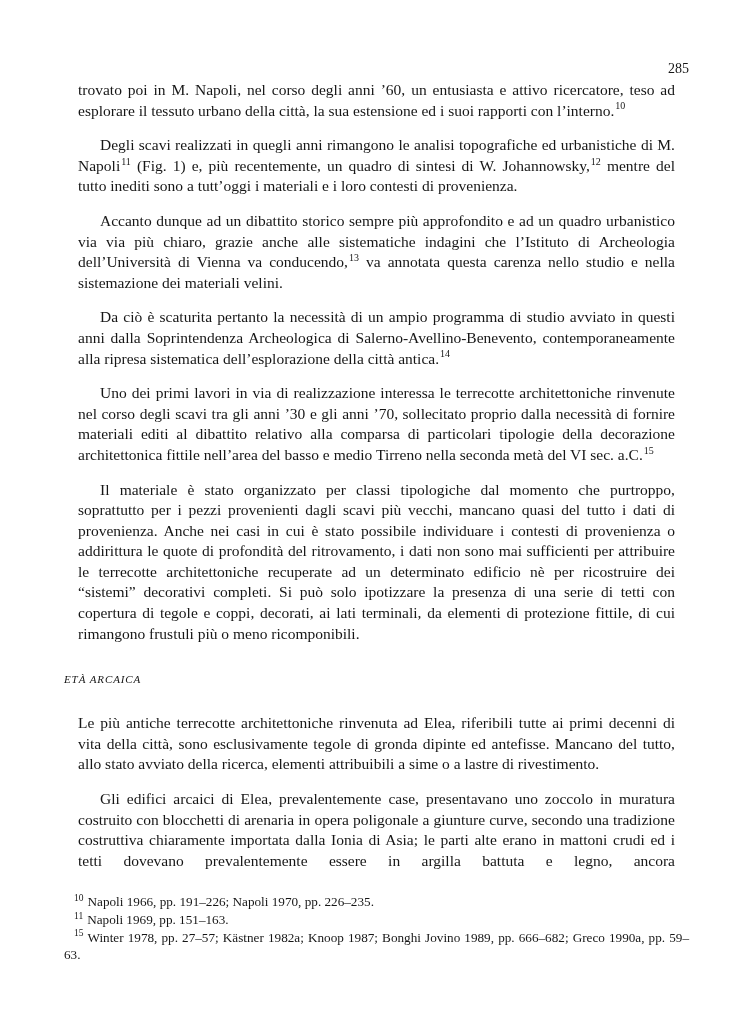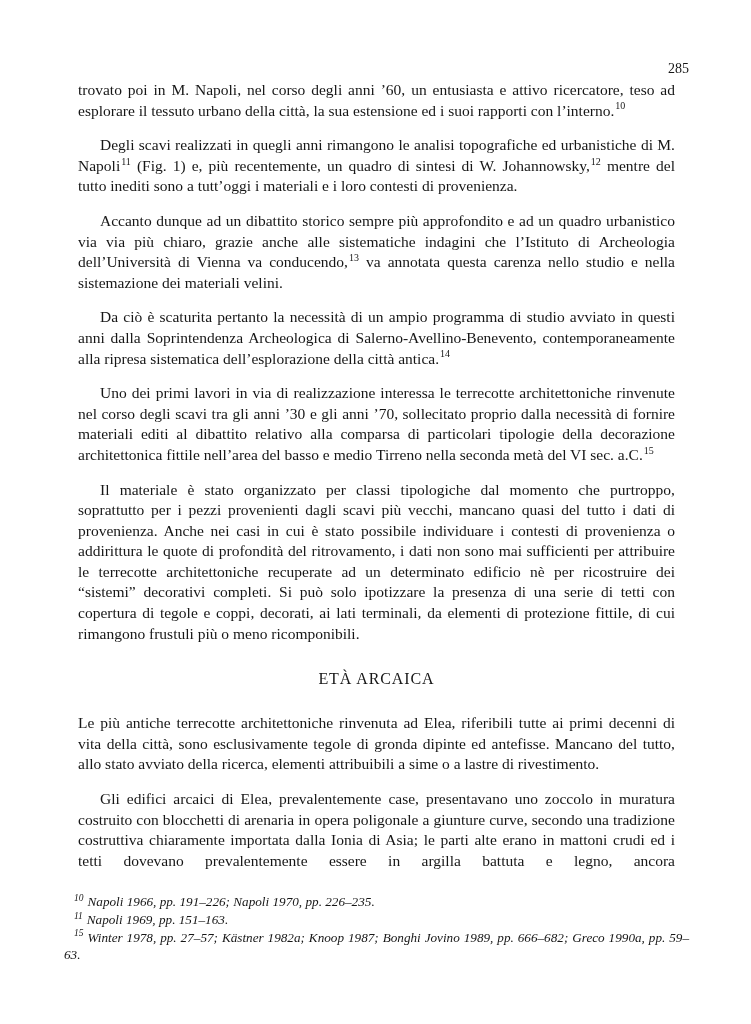--- a/index.html
+++ b/index.html
@@ -57,11 +57,11 @@
   }
   .section-heading {
     margin: 26px 0 25px 0;
-    text-align: center;
-    font-size: 16px;
+    font-size: 11px;
     line-height: 18px;
     font-weight: 400;
     letter-spacing: 0.9px;
+    font-style: italic;
   }
   .footnotes {
     margin-top: 22px;

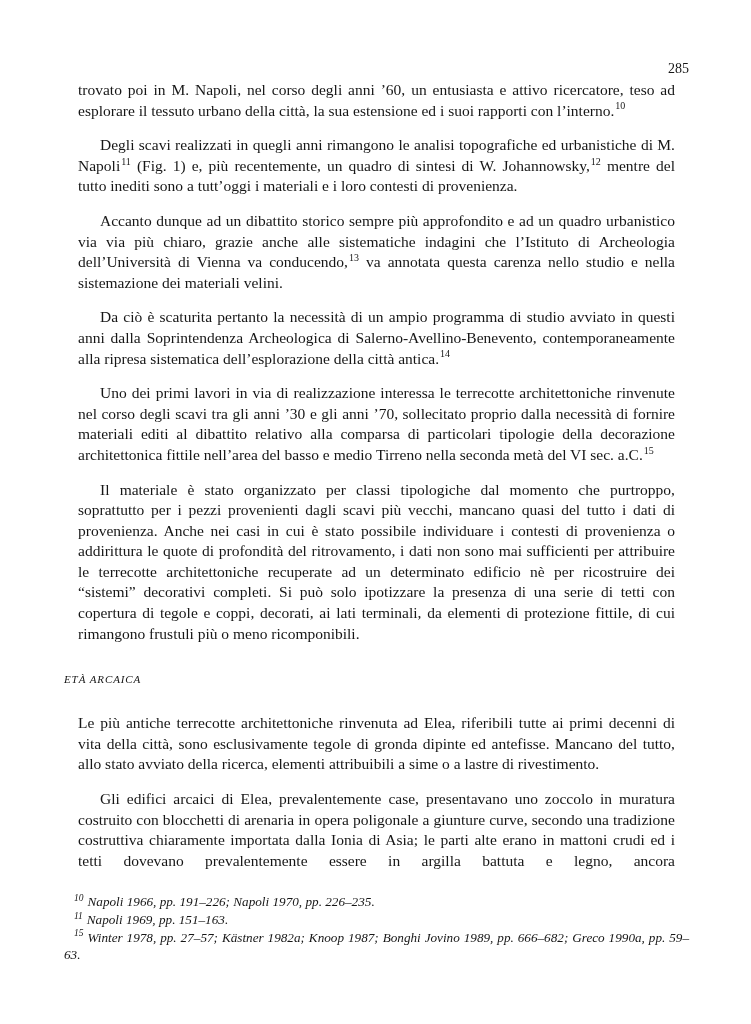--- a/index.html
+++ b/index.html
@@ -65,7 +65,6 @@
   }
   .footnotes {
     margin-top: 22px;
-    font-style: italic;
   }
   .footnote {
     margin: 0;

